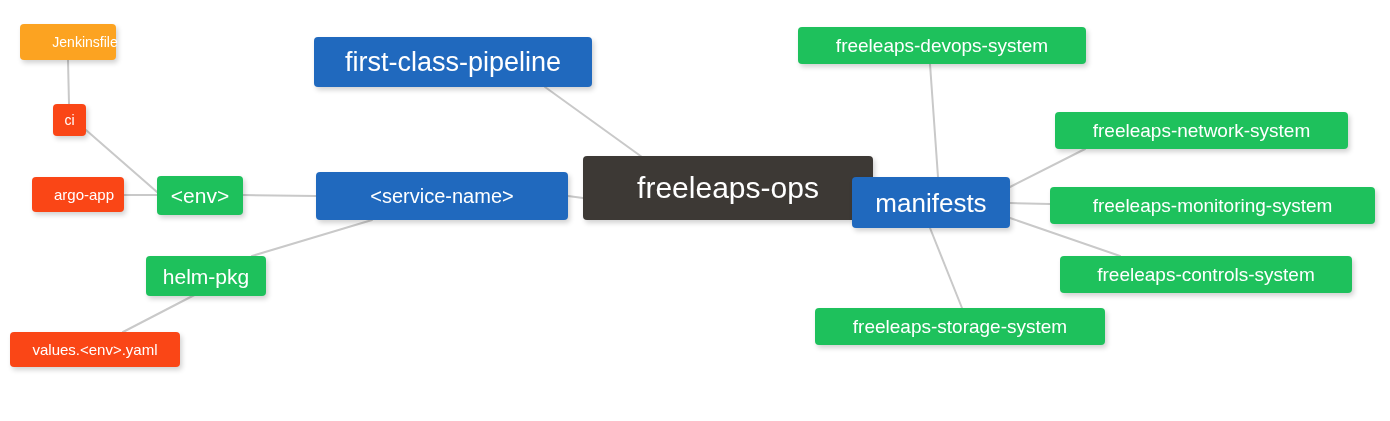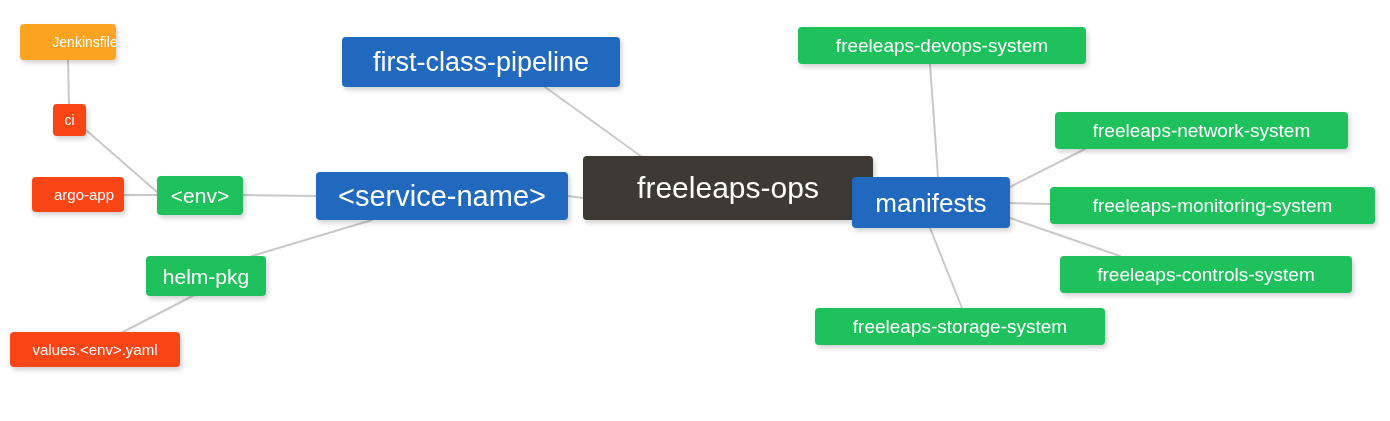--- a/index.html
+++ b/index.html
@@ -85,7 +85,7 @@
       <div class="node" style="left: 10px; top: 332px; width: 170px; height: 35px; background: rgb(250, 70, 22); font-size: 15px;">
         <span class="node-label">values.&lt;env&gt;.yaml</span>
       </div>
-      <div class="node" style="left: 314px; top: 37px; width: 278px; height: 50px; background: rgb(32, 105, 190); font-size: 27px; margin-left: 28px;">
+      <div class="node" style="left: 314px; top: 37px; width: 278px; height: 50px; background: rgb(32, 105, 190); font-size: 27px;">
         <span class="node-label">first-class-pipeline</span>
       </div>
       <div class="node" style="left: 316px; top: 172px; width: 252px; height: 48px; background: rgb(32, 105, 190); font-size: 29px;">

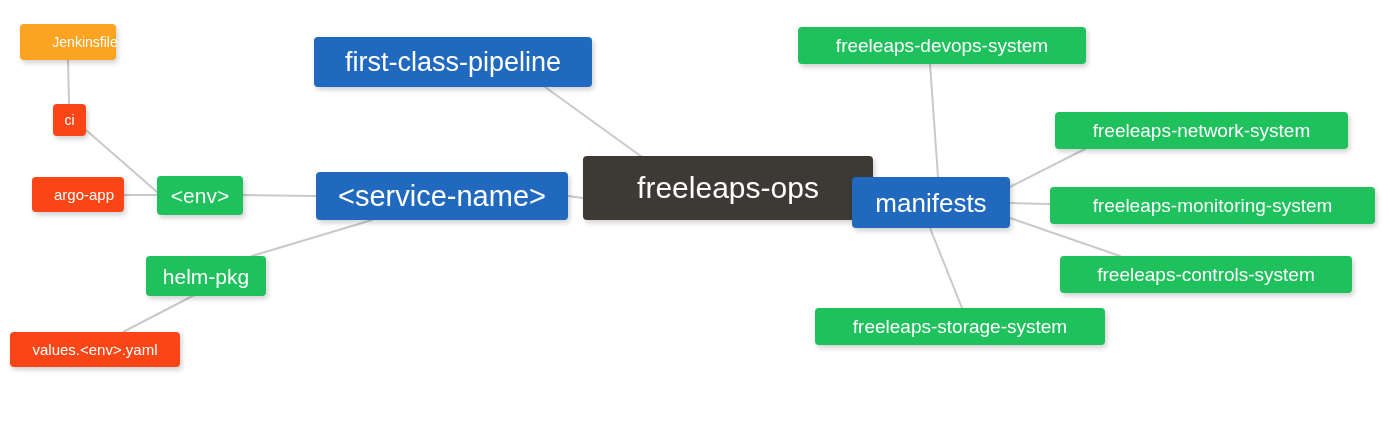--- a/index.html
+++ b/index.html
@@ -88,7 +88,7 @@
       <div class="node" style="left: 314px; top: 37px; width: 278px; height: 50px; background: rgb(32, 105, 190); font-size: 27px;">
         <span class="node-label">first-class-pipeline</span>
       </div>
-      <div class="node" style="left: 316px; top: 172px; width: 252px; height: 48px; background: rgb(32, 105, 190); font-size: 29px;">
+      <div class="node" style="left: 316px; top: 172px; width: 252px; height: 48px; background: rgb(32, 105, 190); font-size: 20px;">
         <span class="node-label">&lt;service-name&gt;</span>
       </div>
       <div class="node" style="left: 583px; top: 156px; width: 290px; height: 64px; background: rgb(61, 57, 53); font-size: 30px;">

